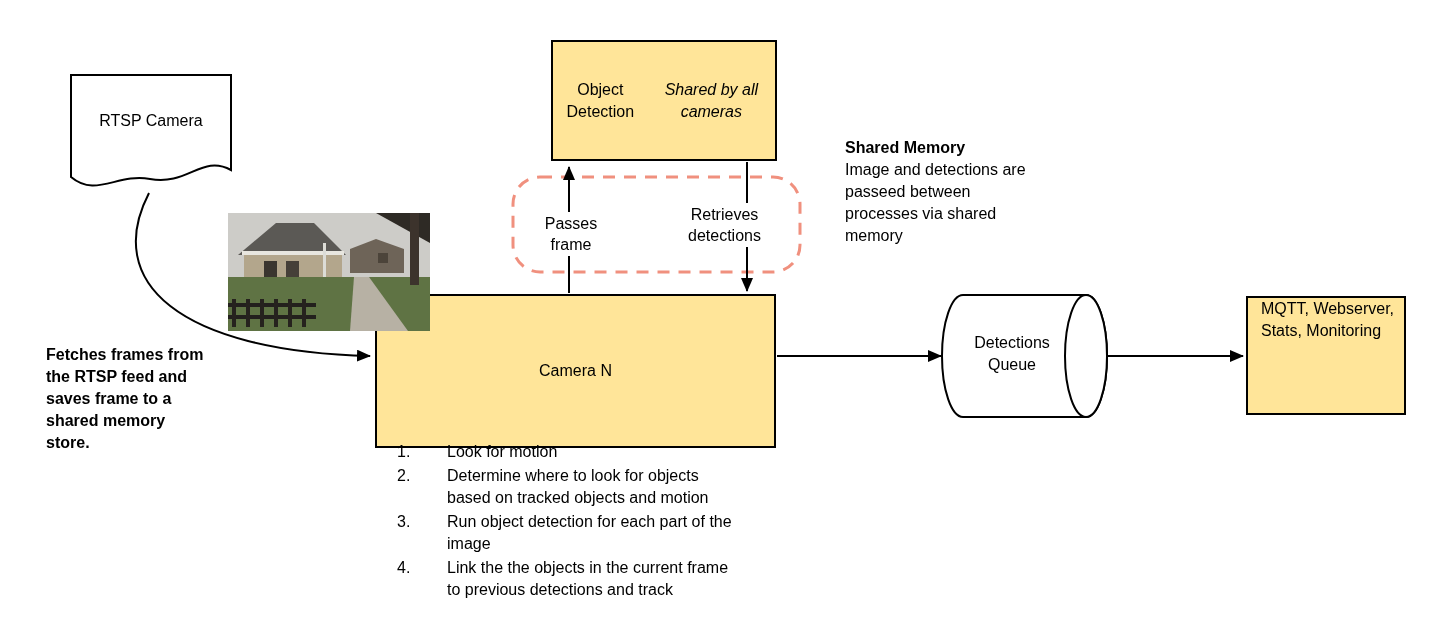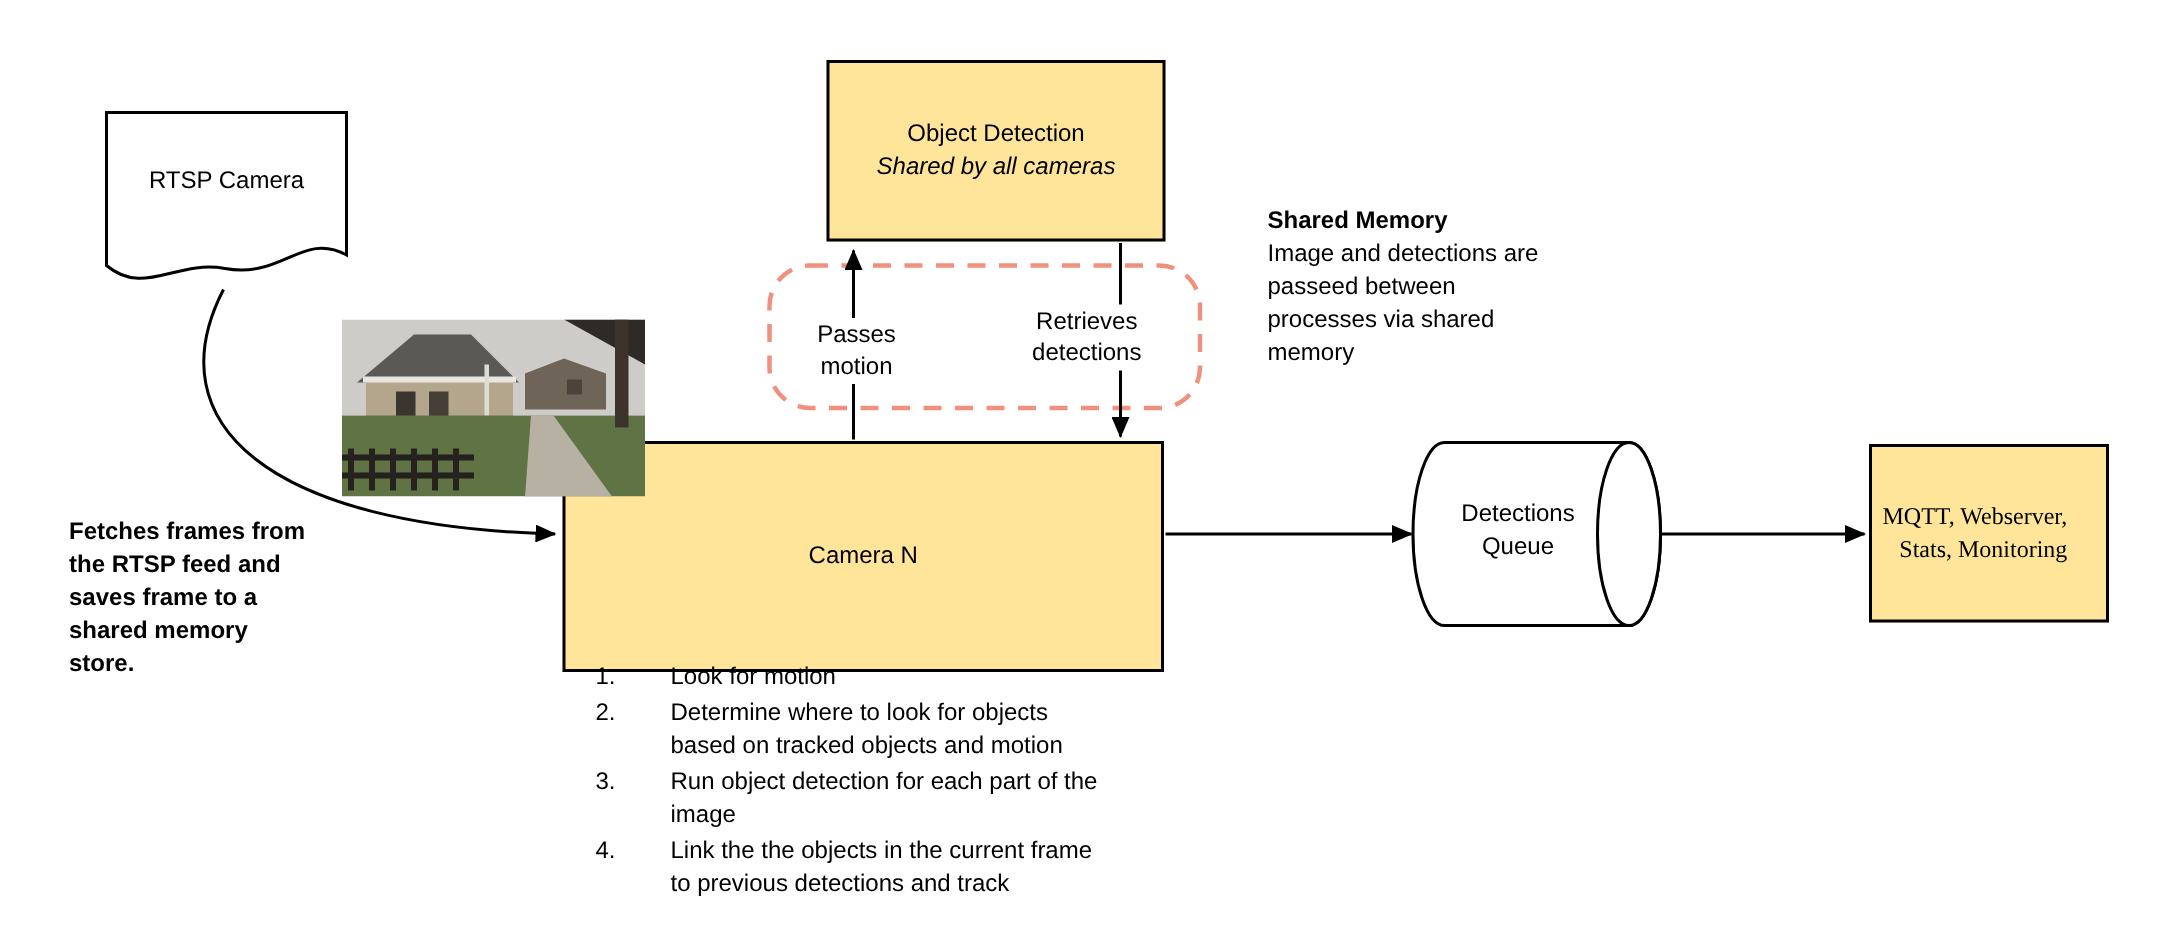--- a/index.html
+++ b/index.html
@@ -27,7 +27,7 @@
     background: var(--node-fill, #FFE599);
     border: 2px solid var(--node-border, #000);
     box-sizing: border-box;
-    display: flex; flex-direction: column;
+    display: flex; flex-direction: row;
     align-items: center; justify-content: center;
     text-align: center;
     font-size: 16px; line-height: 22px;

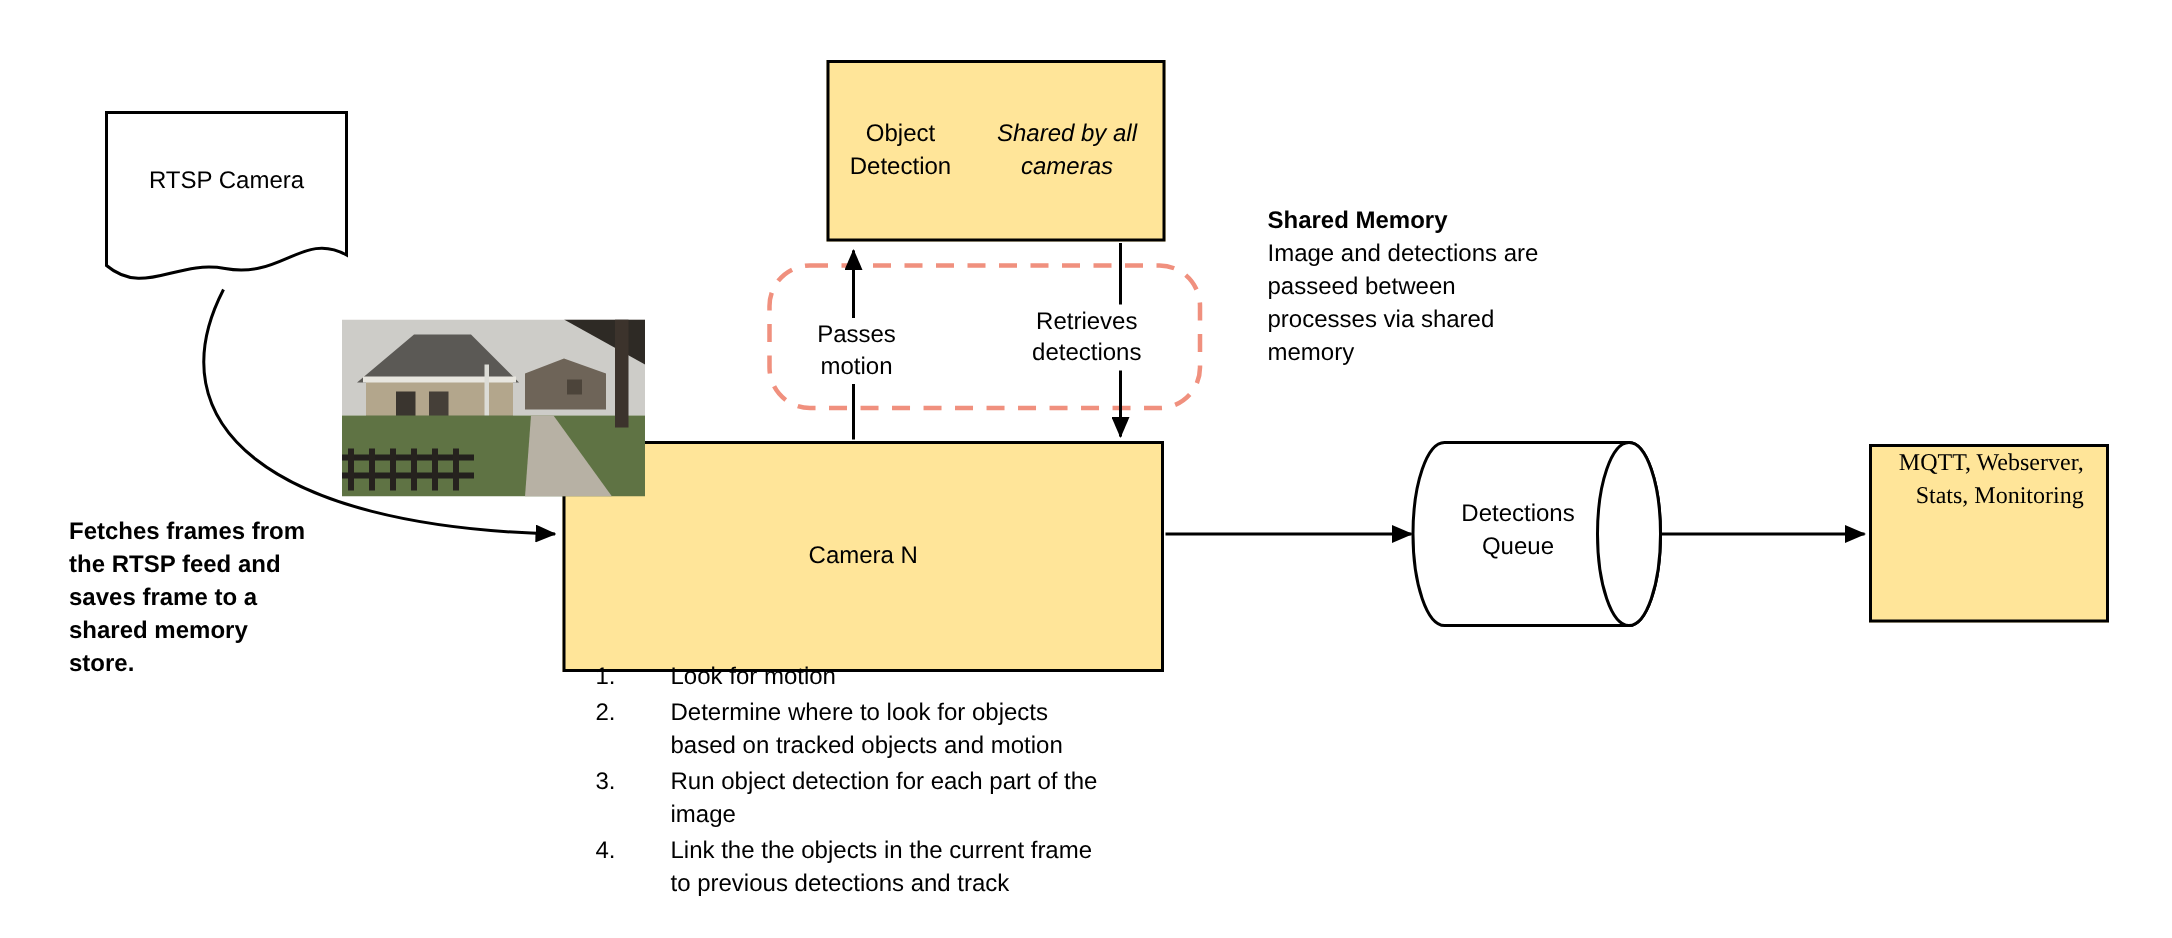--- a/index.html
+++ b/index.html
@@ -98,7 +98,7 @@
   </div>
 
   <div class="label edge-label preline" style="left:527px; top:212px; width:84px;">Passes
-motion</div>
+frame</div>
   <div class="label edge-label preline" style="left:676px; top:203px; width:93px;text-align:center;">Retrieves
 detections</div>
 

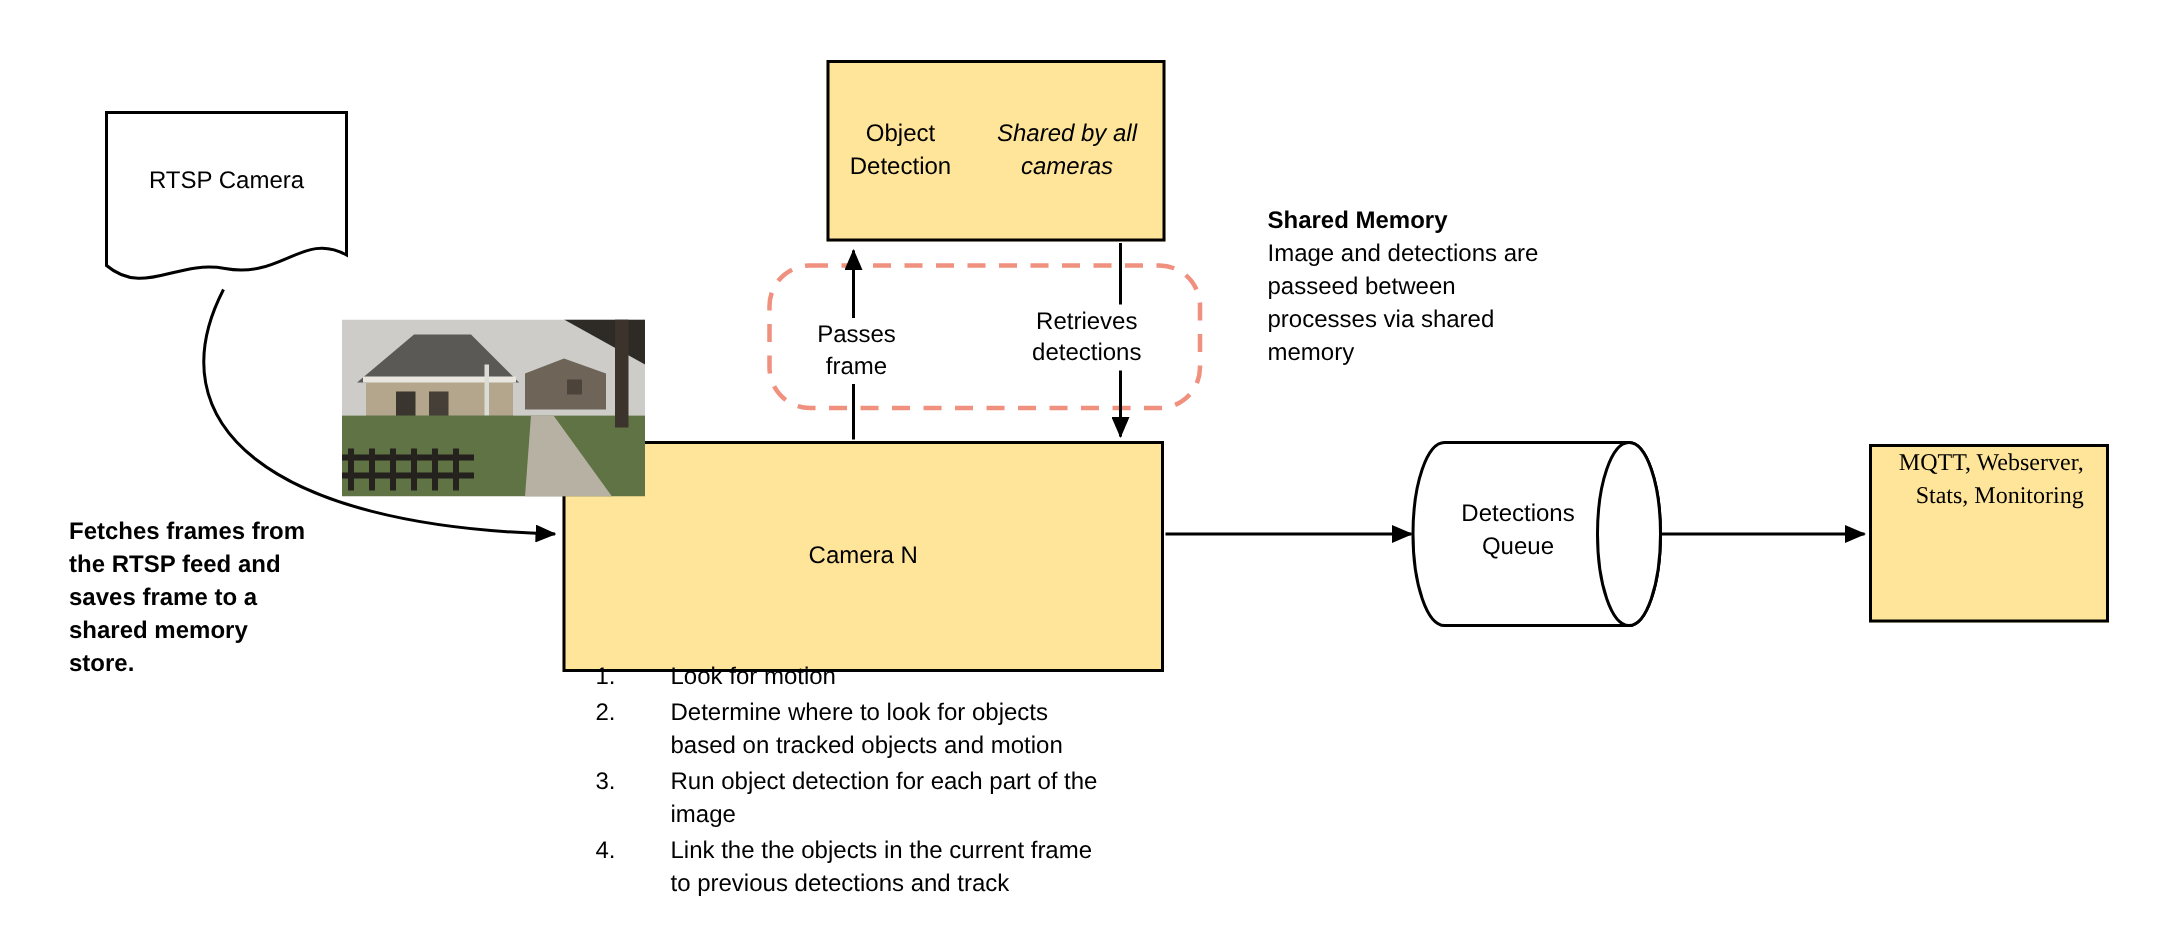--- a/index.html
+++ b/index.html
@@ -32,7 +32,7 @@
     text-align: center;
     font-size: 16px; line-height: 22px;
   }
-  .box.left-text { align-items: flex-start; text-align: right; padding-left: 7px; padding-right: 4px; font-family: Liberation Serif, serif; }
+  .box.left-text { align-items: flex-start; text-align: left; padding-left: 7px; padding-right: 4px; }
   .label { position: absolute; z-index: 3; font-size: 16px; line-height: 21px; }
   .edge-label { background: #fff; text-align: center; padding: 1px 2px; line-height: 21px; }
   .preline { white-space: pre-line; }

